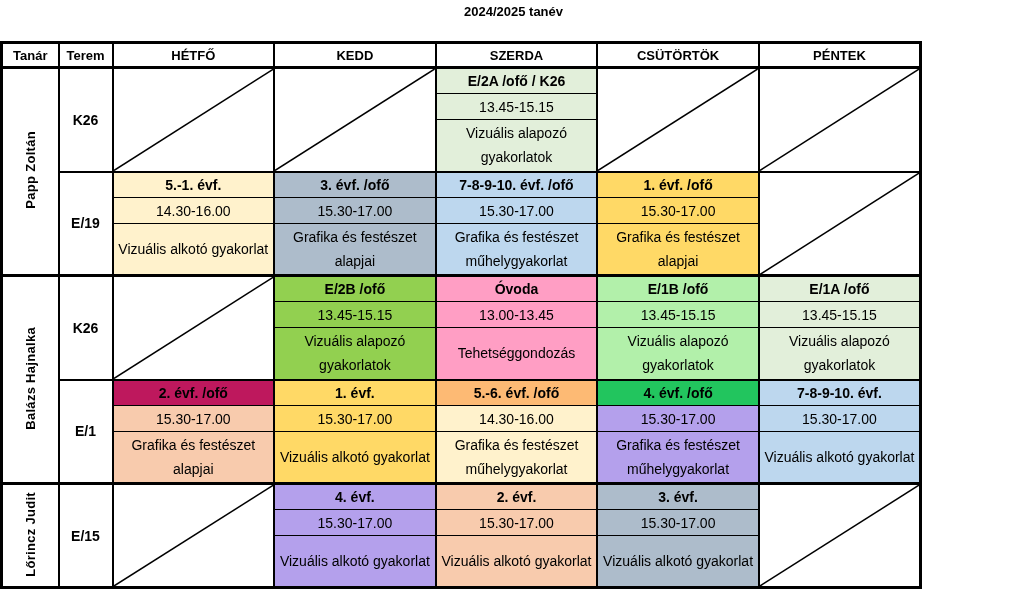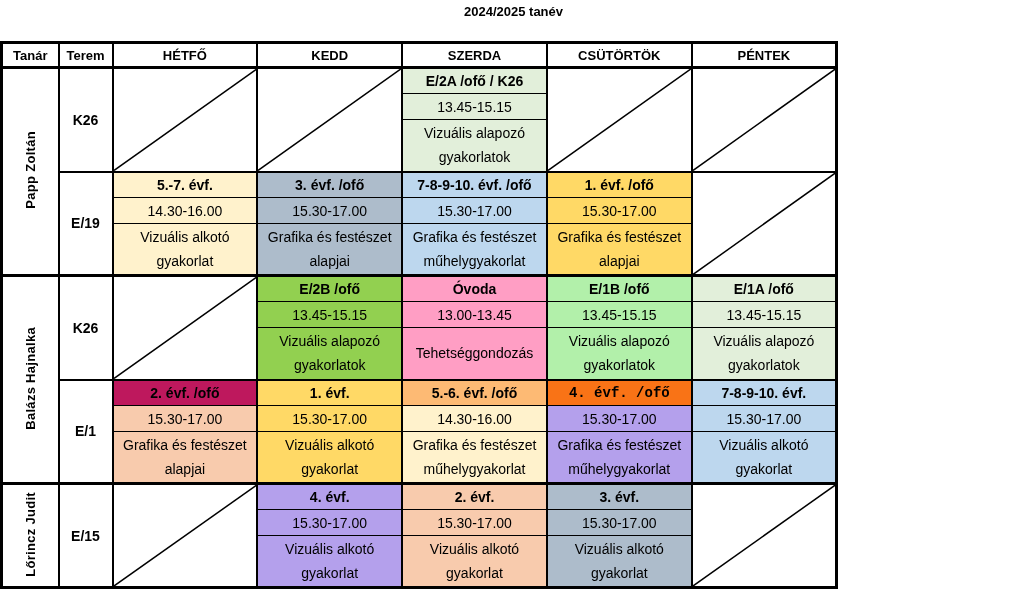--- a/index.html
+++ b/index.html
@@ -11,7 +11,7 @@
   .title{ text-align:center;font-weight:bold;font-size:14px;padding-top:5px;}
   .subtitle{text-align:center;font-weight:bold;font-size:13px;padding-top:4px;padding-bottom:22px;}
   table.tt{
-    border-collapse:collapse;table-layout:fixed;width:838px;margin:0 auto 0 0;
+    border-collapse:collapse;table-layout:fixed;width:922px;margin:0 auto 0 0;
     border:3px solid #000;
   }
   .tt th,.tt td{

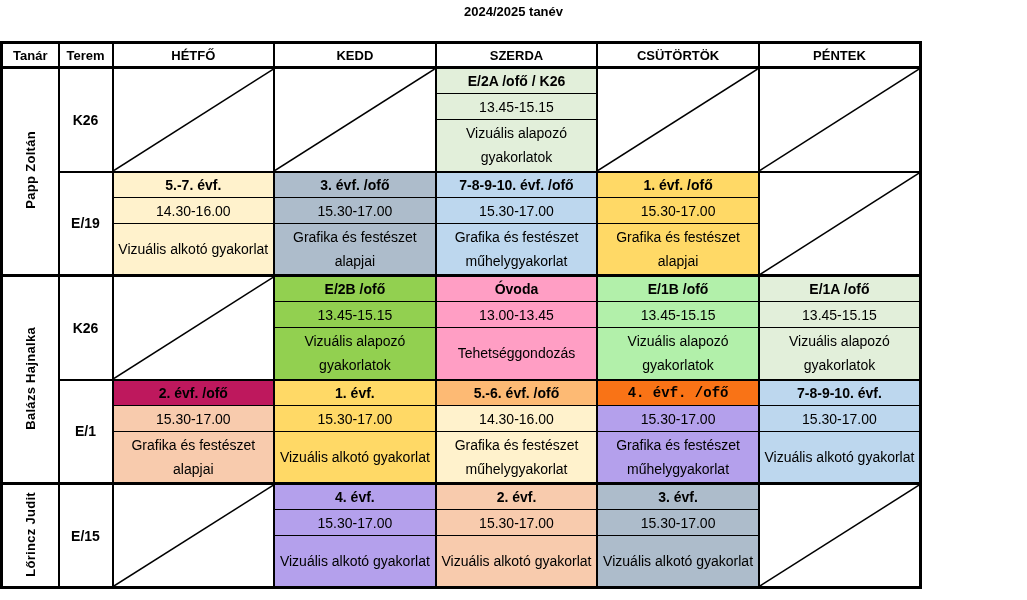--- a/index.html
+++ b/index.html
@@ -102,7 +102,7 @@
 
     <tr class="r-name">
       <td class="room bb3" rowspan="3">E/19</td>
-      <td style="background: rgb(255, 242, 204);">5.-7. évf.</td>
+      <td style="background: rgb(255, 242, 204);">5.-1. évf.</td>
       <td style="background: rgb(173, 188, 203);">3. évf. /ofő</td>
       <td style="background: rgb(189, 215, 238);">7-8-9-10. évf. /ofő</td>
       <td style="background: rgb(255, 217, 102);">1. évf. /ofő</td>

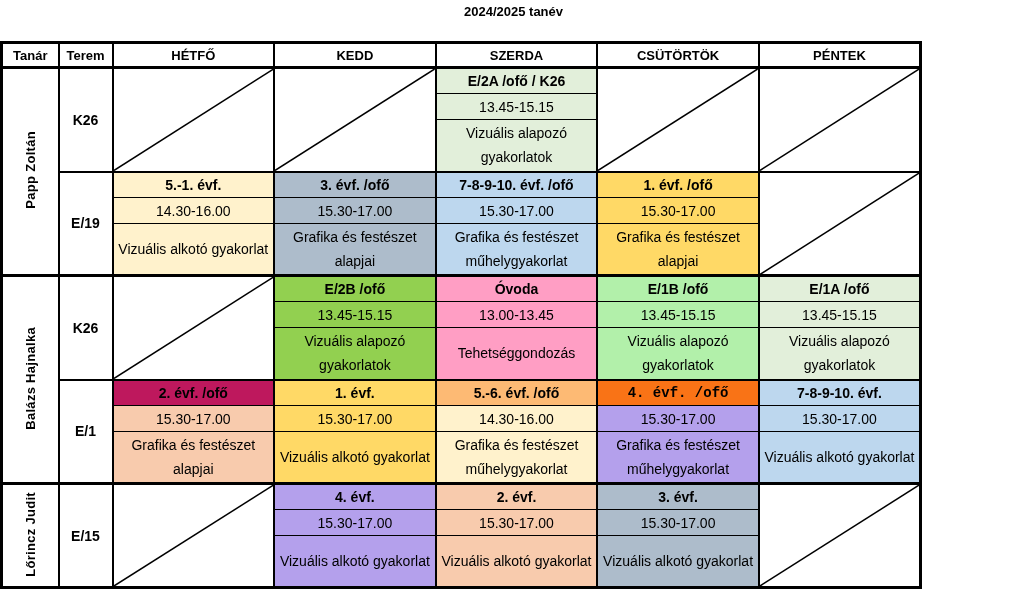--- a/index.html
+++ b/index.html
@@ -156,7 +156,7 @@
       <td style="background: #be185d;">2. évf. /ofő</td>
       <td style="background: rgb(255, 217, 102);">1. évf.</td>
       <td style="background: #fdba74;">5.-6. évf. /ofő</td>
-      <td style="background: #f97316; font-family: Liberation Mono, monospace;">4. évf. /ofő</td>
+      <td style="background: #22c55e;">4. évf. /ofő</td>
       <td style="background: rgb(189, 215, 238);">7-8-9-10. évf.</td>
     </tr>
     <tr class="r-time">

